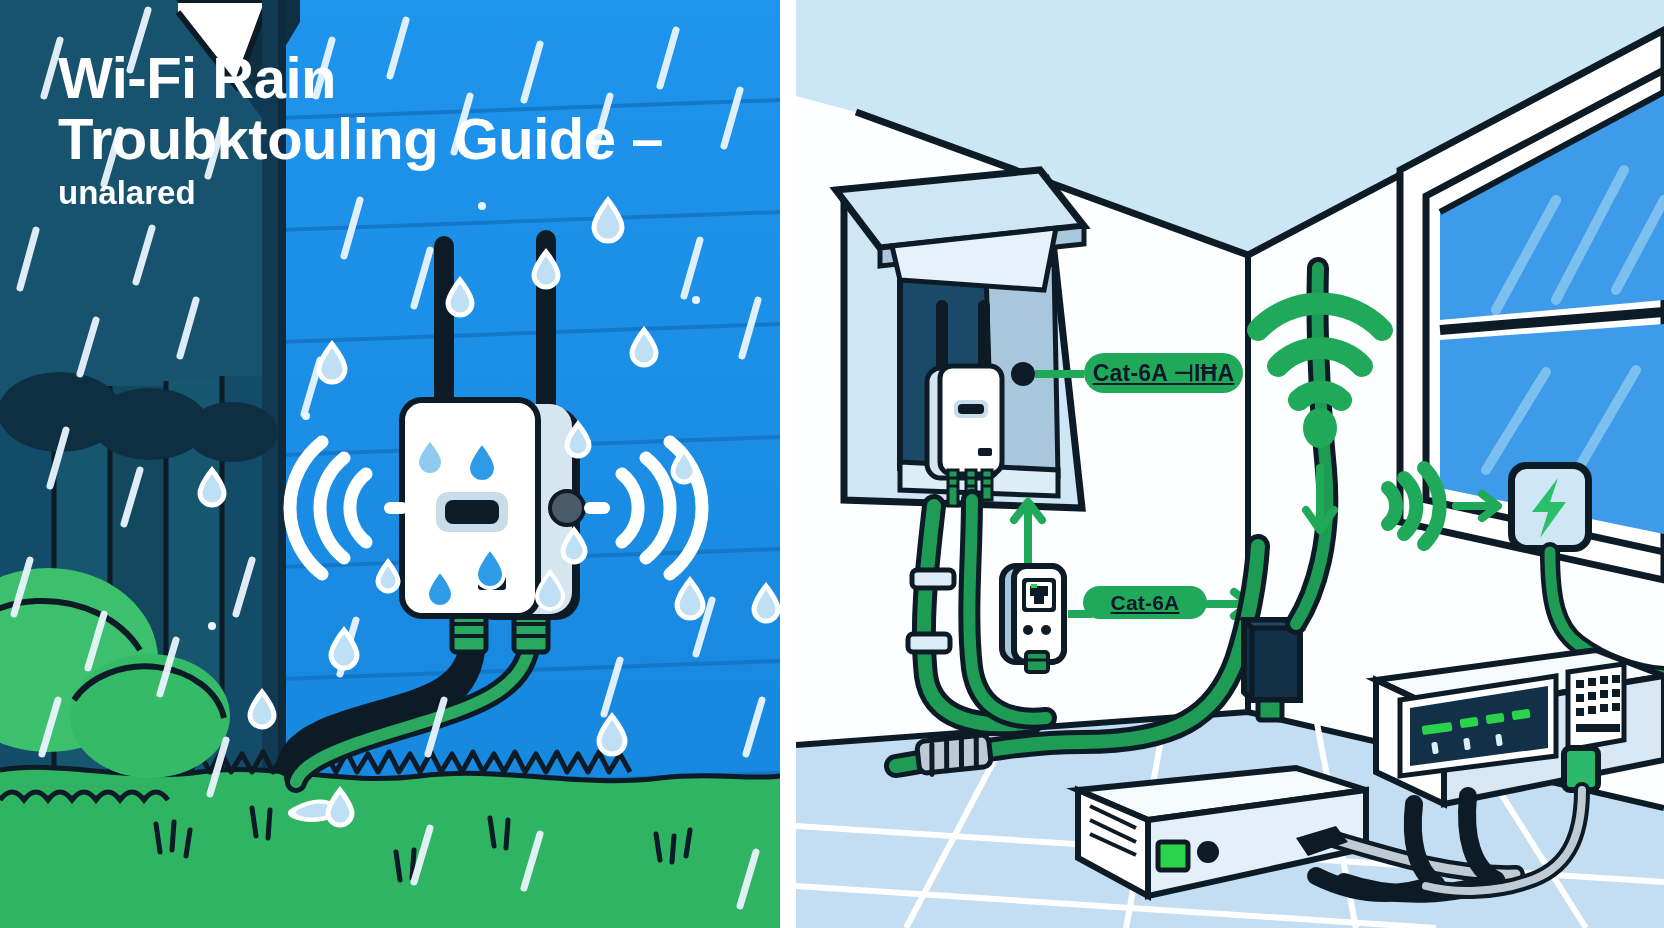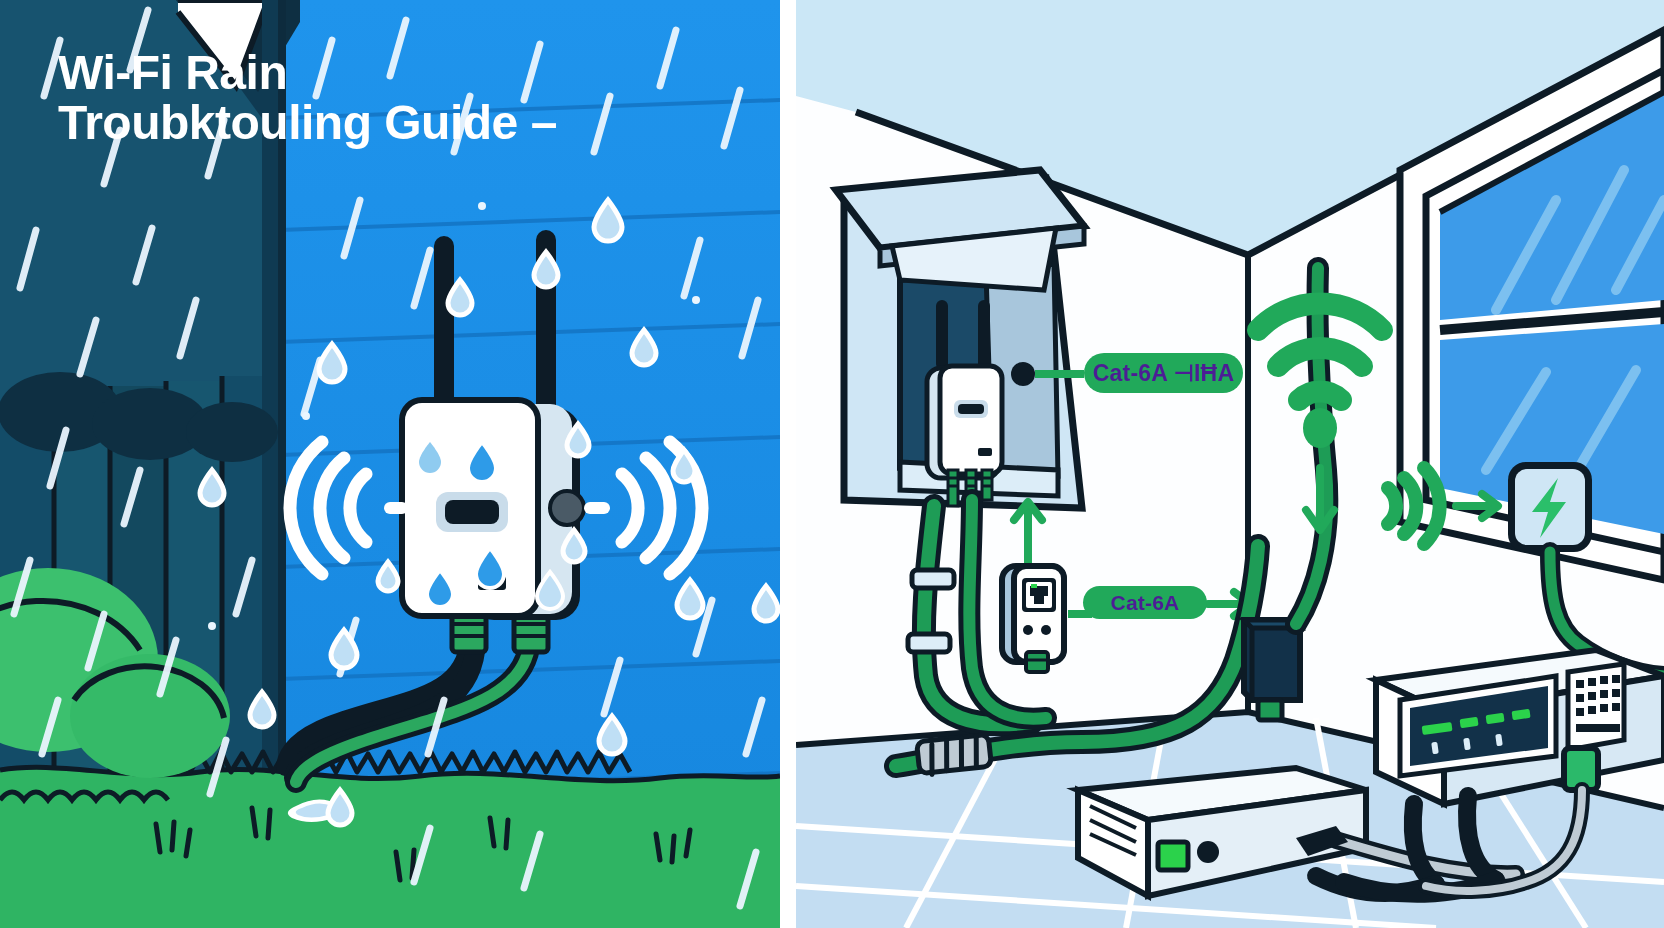--- a/index.html
+++ b/index.html
@@ -36,7 +36,7 @@
     width: 700px;
   }
   .title-main {
-    font-size: 48px;
+    font-size: 58px;
     font-weight: bold;
     line-height: 1.05;
     color: #ffffff;

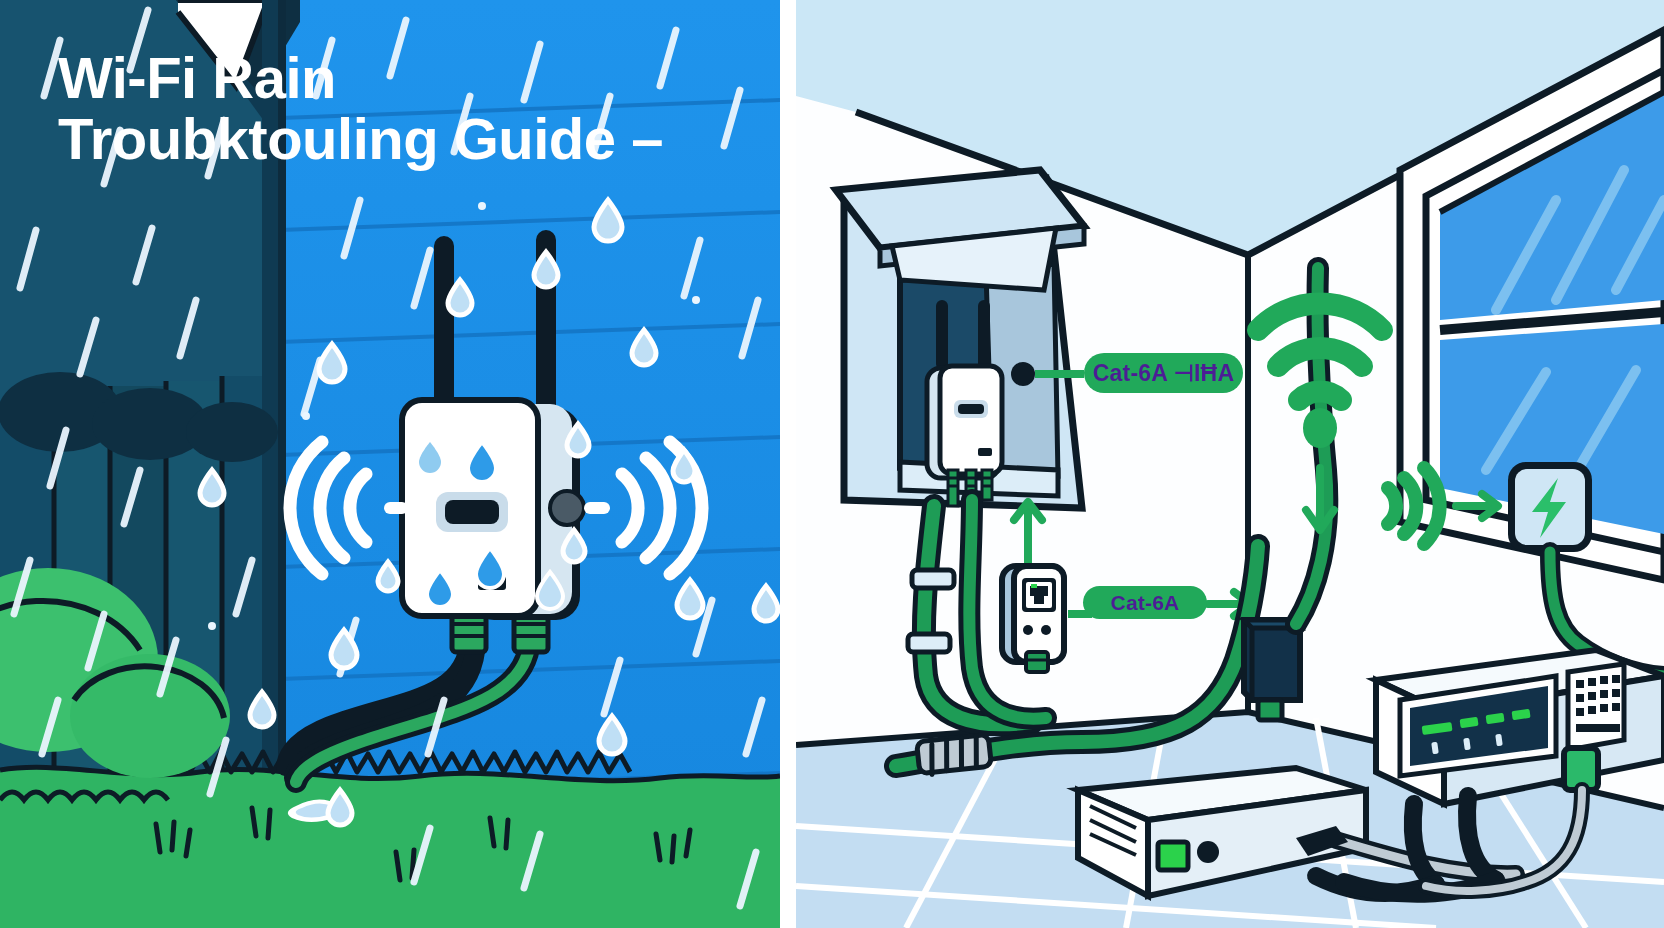--- a/index.html
+++ b/index.html
@@ -299,6 +299,7 @@
     <div class="title-block">
       <div class="title-main">Wi-Fi Rain
 Troubktouling Guide –</div>
+      <div class="title-sub">unalared</div>
     </div>
   </div>
 

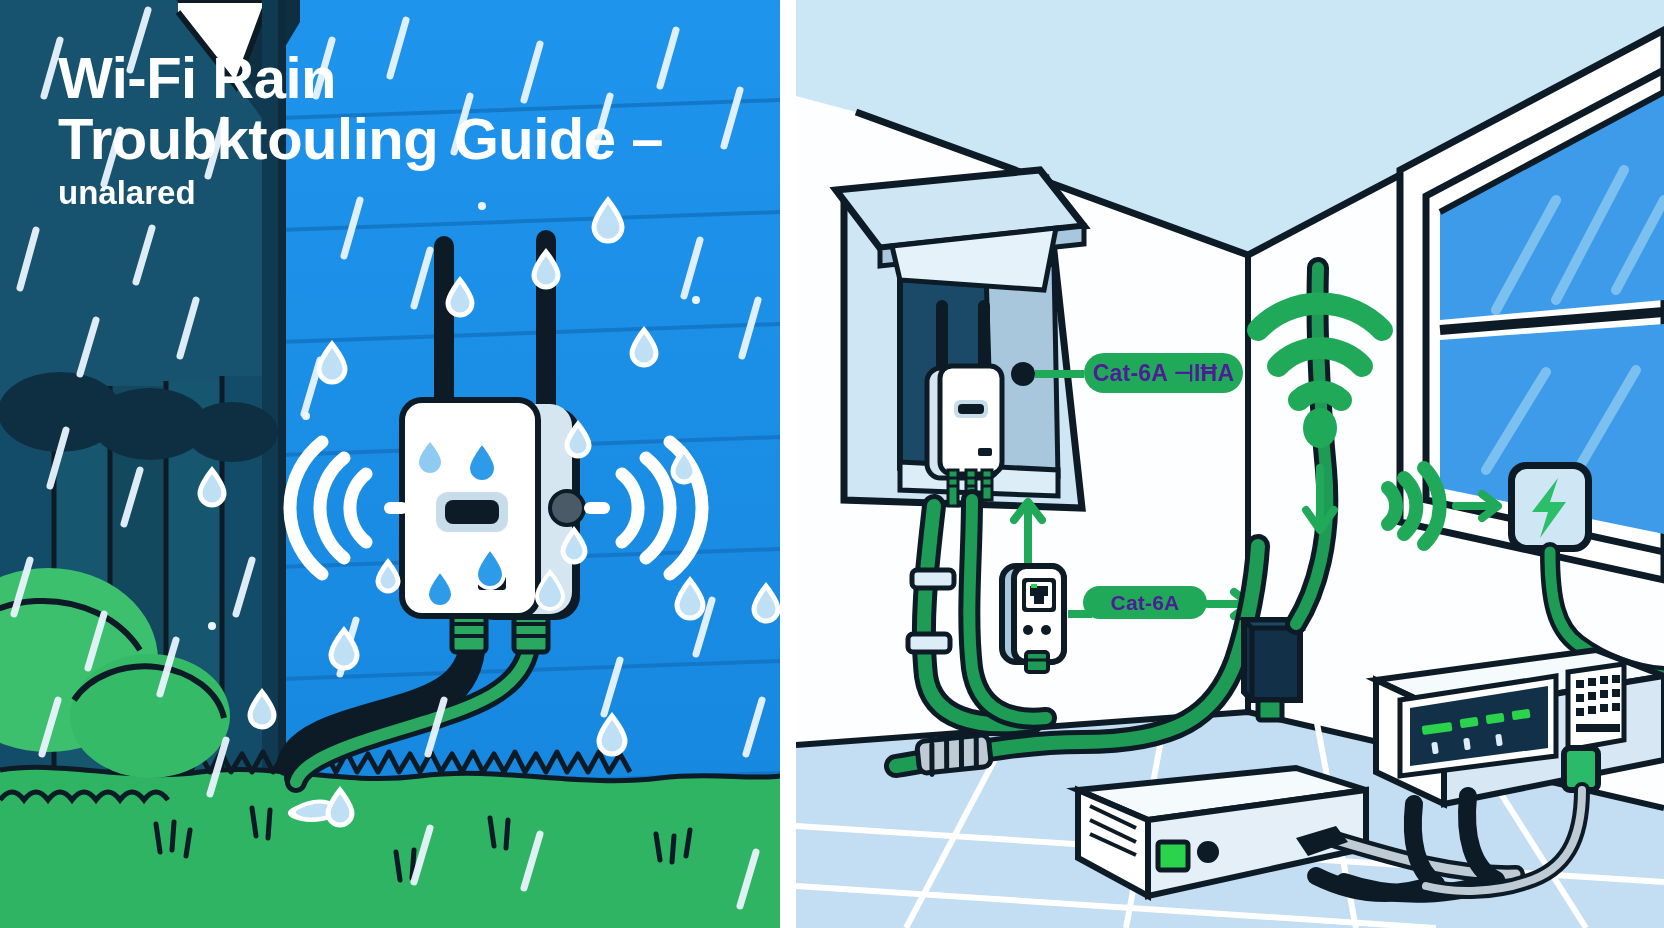--- a/index.html
+++ b/index.html
@@ -54,7 +54,7 @@
   .badge {
     position: absolute;
     background: #21a95a;
-    color: #4c1d95;
+    color: #0f172a;
     font-weight: bold;
     border-radius: 999px;
     display: flex;
@@ -62,6 +62,7 @@
     justify-content: center;
     z-index: 40;
     letter-spacing: 0.2px;
+    text-decoration: underline;
   }
   #badge-upper {
     left: 1084px; top: 353px;

